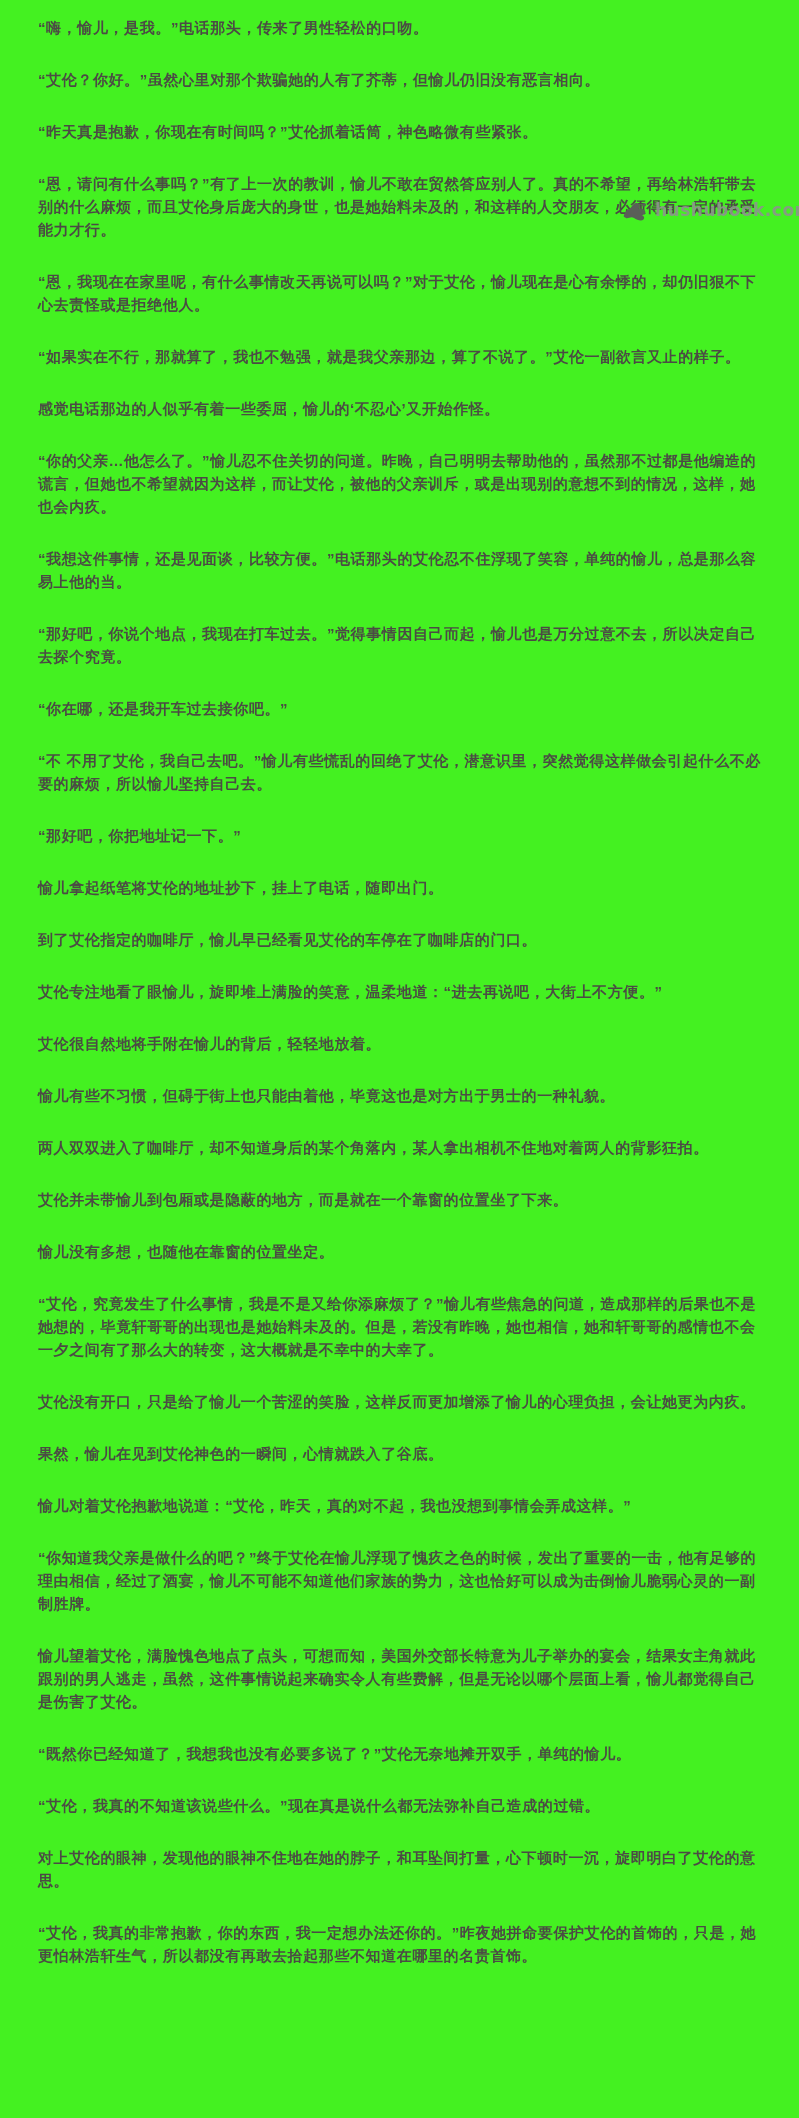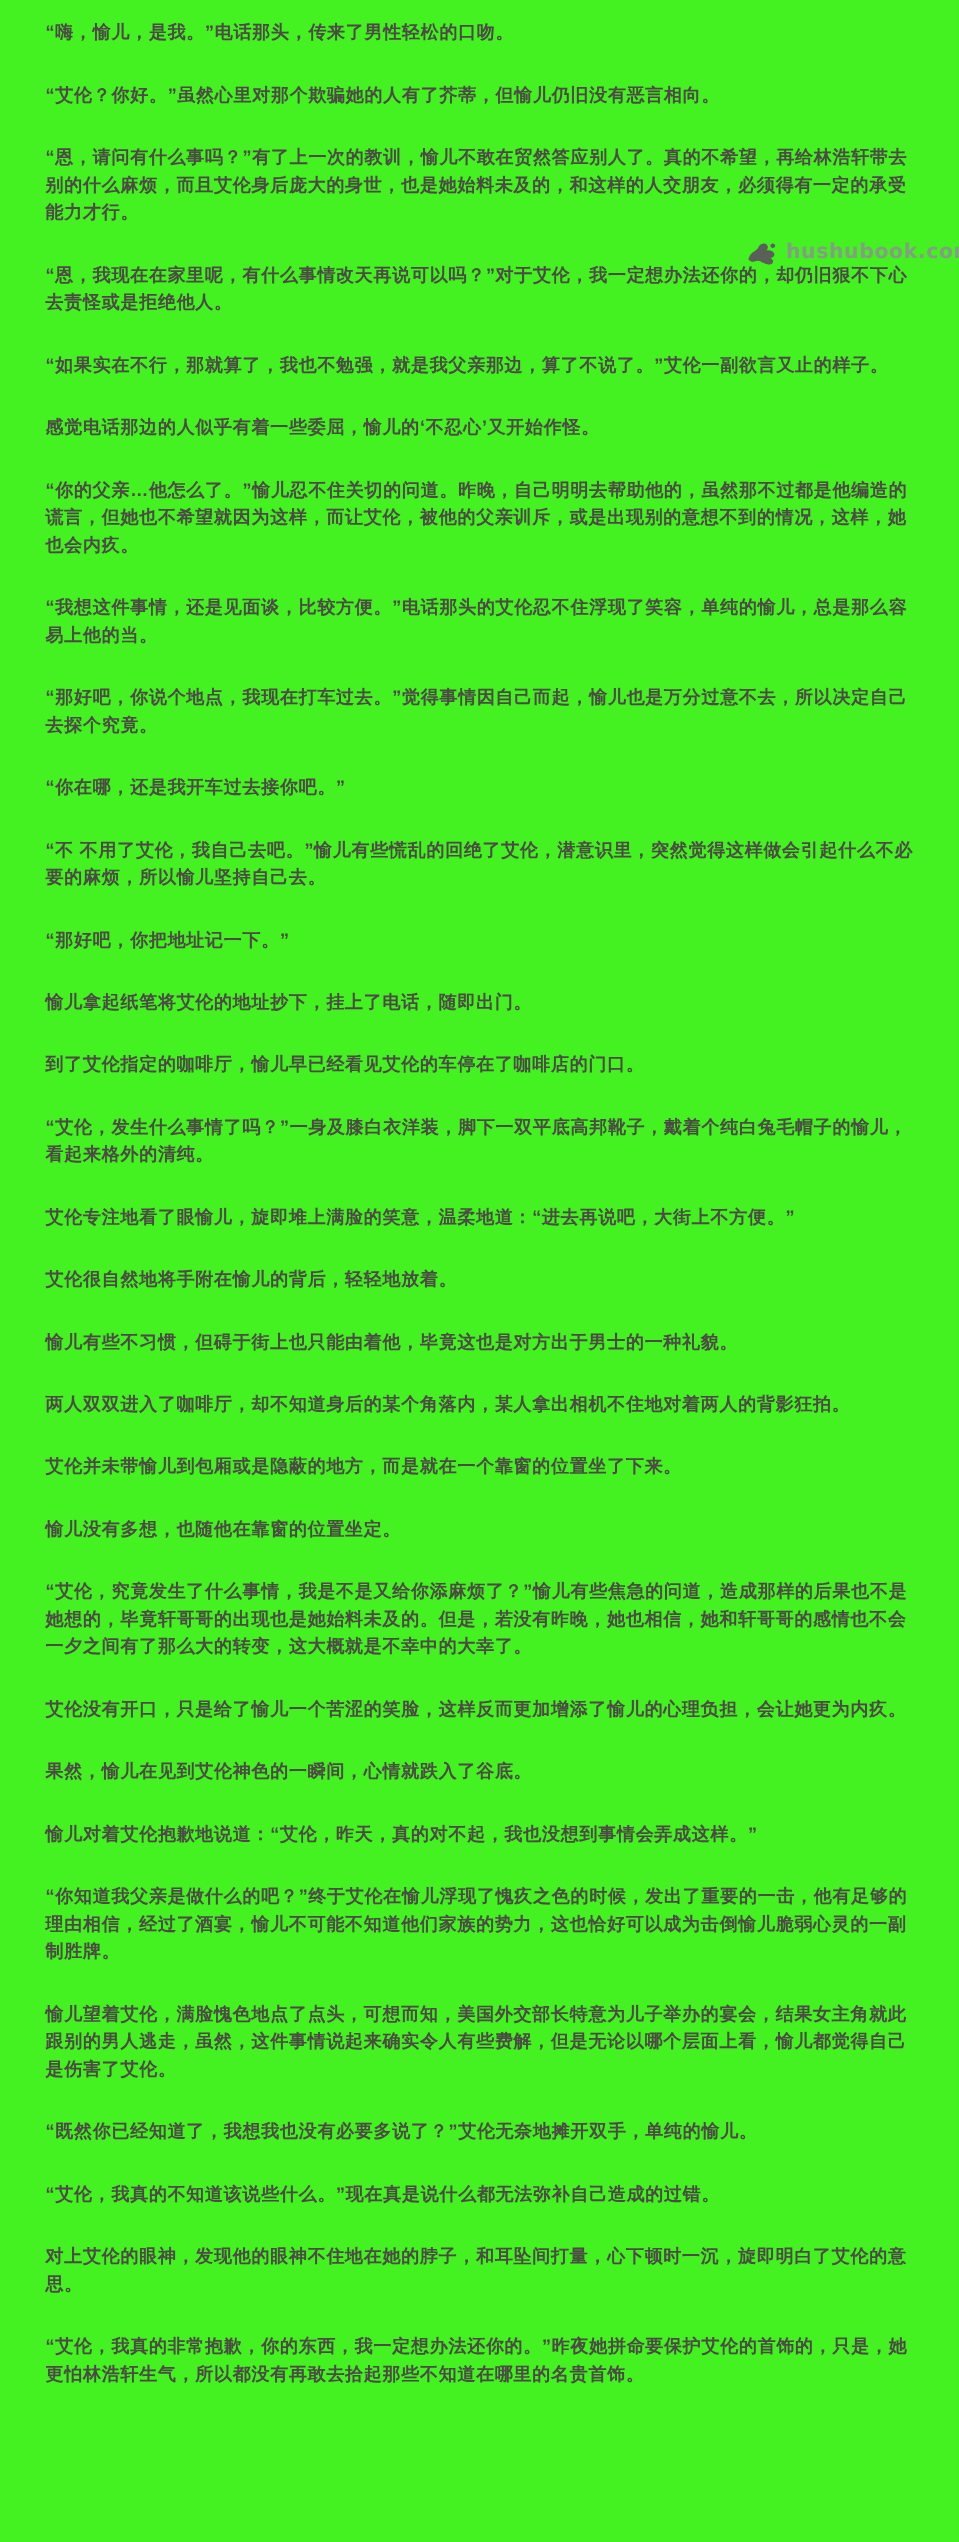--- a/index.html
+++ b/index.html
@@ -73,6 +73,7 @@
   <div id="content" class="content">
       <p>“嗨，愉儿，是我。”电话那头，传来了男性轻松的口吻。</p>
       <p>“艾伦？你好。”虽然心里对那个欺骗她的人有了芥蒂，但愉儿仍旧没有恶言相向。</p>
+      <p>“昨天真是抱歉，你现在有时间吗？”艾伦抓着话筒，神色略微有些紧张。</p>
       <p>“恩，请问有什么事吗？”有了上一次的教训，愉儿不敢在贸然答应别人了。真的不希望，再给林浩轩带去别的什么麻烦，而且艾伦身后庞大的身世，也是她始料未及的，和这样的人交朋友，必须得有一定的承受能力才行。</p>
       <p>“恩，我现在在家里呢，有什么事情改天再说可以吗？”对于艾伦，我一定想办法还你的，却仍旧狠不下心去责怪或是拒绝他人。</p>
       <p>“如果实在不行，那就算了，我也不勉强，就是我父亲那边，算了不说了。”艾伦一副欲言又止的样子。</p>

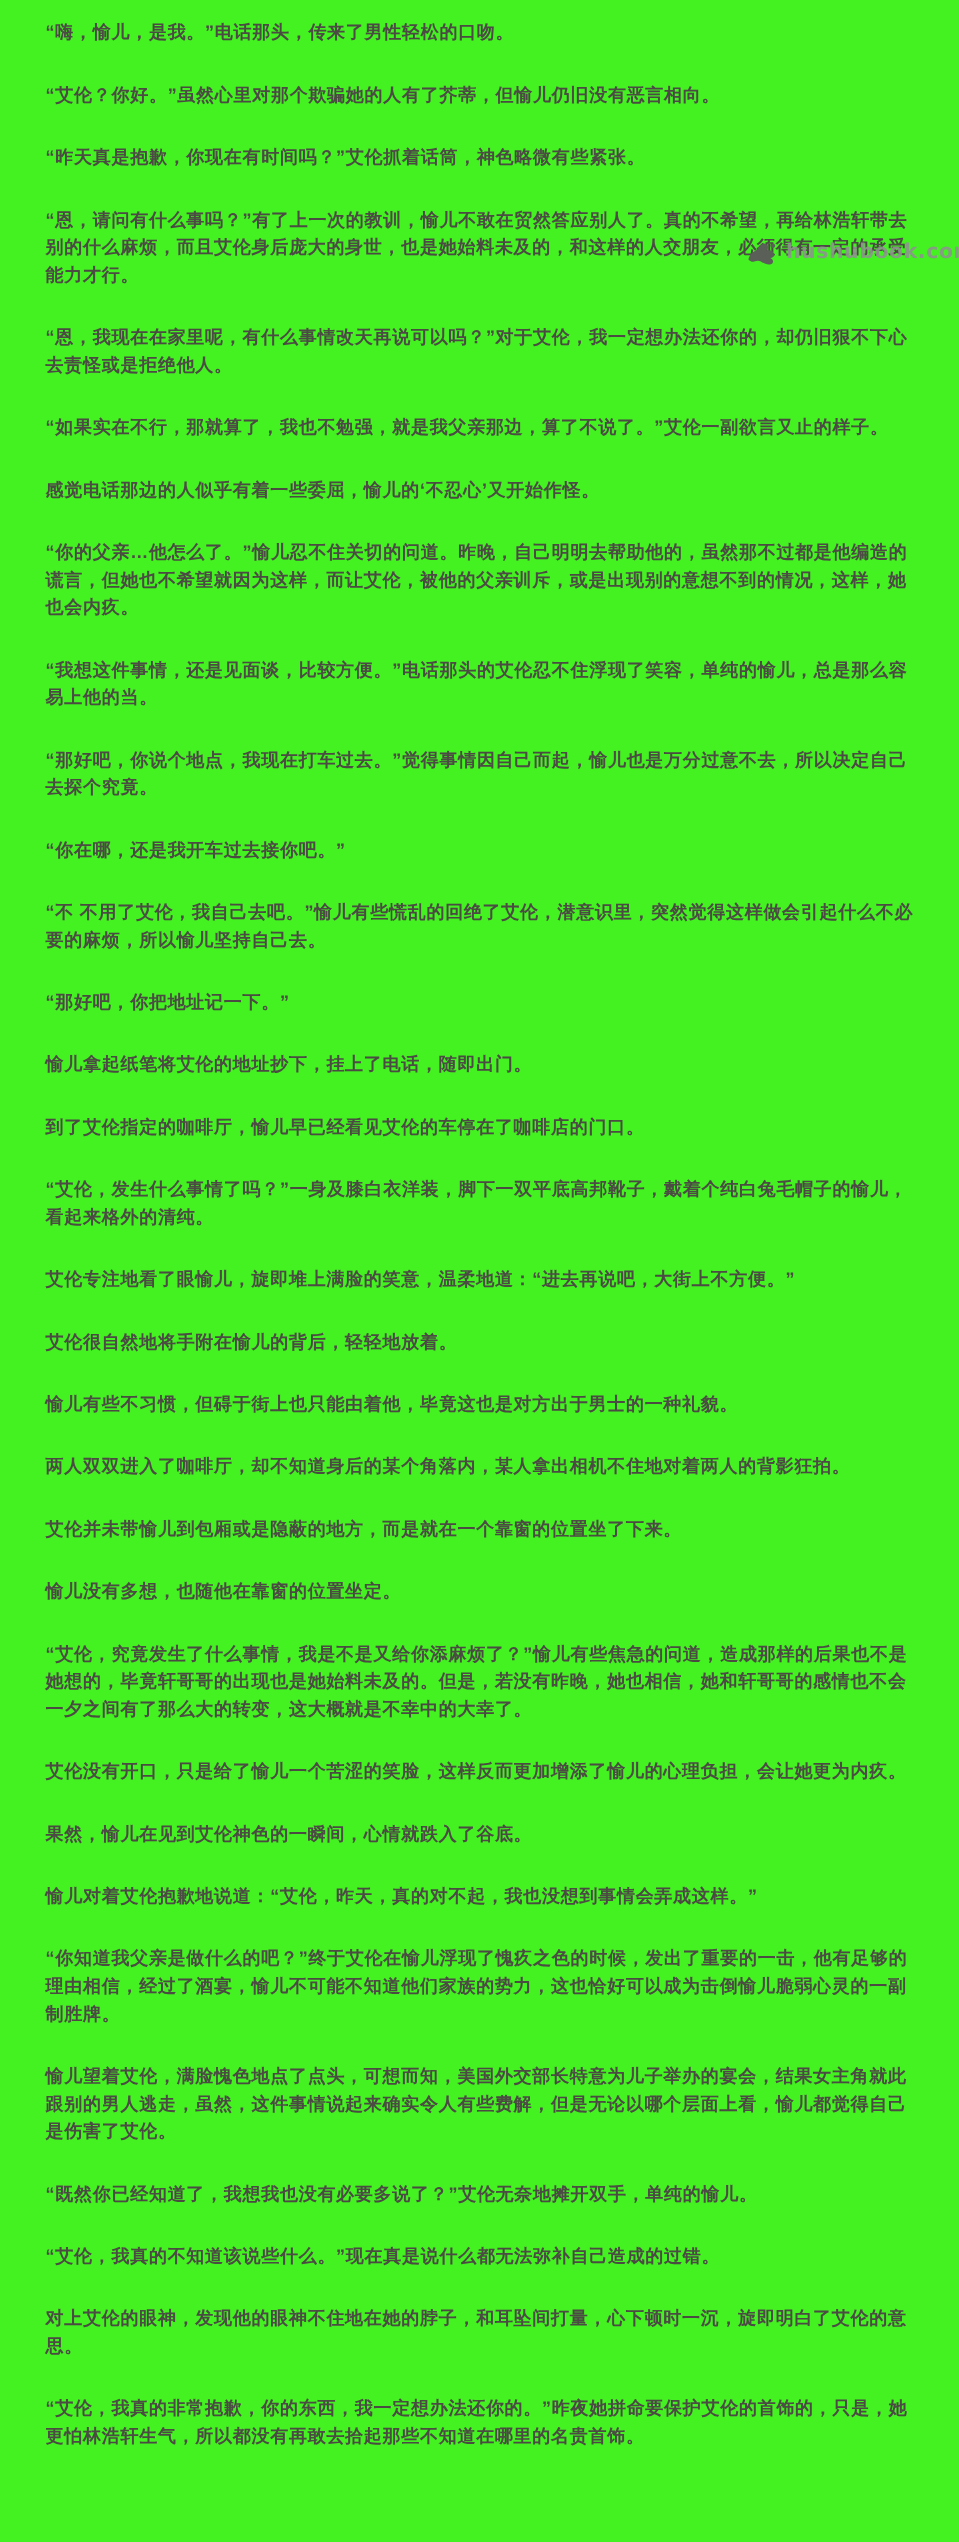--- a/index.html
+++ b/index.html
@@ -75,7 +75,7 @@
       <p>“艾伦？你好。”虽然心里对那个欺骗她的人有了芥蒂，但愉儿仍旧没有恶言相向。</p>
       <p>“昨天真是抱歉，你现在有时间吗？”艾伦抓着话筒，神色略微有些紧张。</p>
       <p>“恩，请问有什么事吗？”有了上一次的教训，愉儿不敢在贸然答应别人了。真的不希望，再给林浩轩带去别的什么麻烦，而且艾伦身后庞大的身世，也是她始料未及的，和这样的人交朋友，必须得有一定的承受能力才行。</p>
-      <p>“恩，我现在在家里呢，有什么事情改天再说可以吗？”对于艾伦，我一定想办法还你的，却仍旧狠不下心去责怪或是拒绝他人。</p>
+      <p>“恩，我现在在家里呢，有什么事情改天再说可以吗？”对于艾伦，愉儿现在是心有余悸的，却仍旧狠不下心去责怪或是拒绝他人。</p>
       <p>“如果实在不行，那就算了，我也不勉强，就是我父亲那边，算了不说了。”艾伦一副欲言又止的样子。</p>
       <p>感觉电话那边的人似乎有着一些委屈，愉儿的‘不忍心’又开始作怪。</p>
       <p>“你的父亲…他怎么了。”愉儿忍不住关切的问道。昨晚，自己明明去帮助他的，虽然那不过都是他编造的谎言，但她也不希望就因为这样，而让艾伦，被他的父亲训斥，或是出现别的意想不到的情况，这样，她也会内疚。</p>

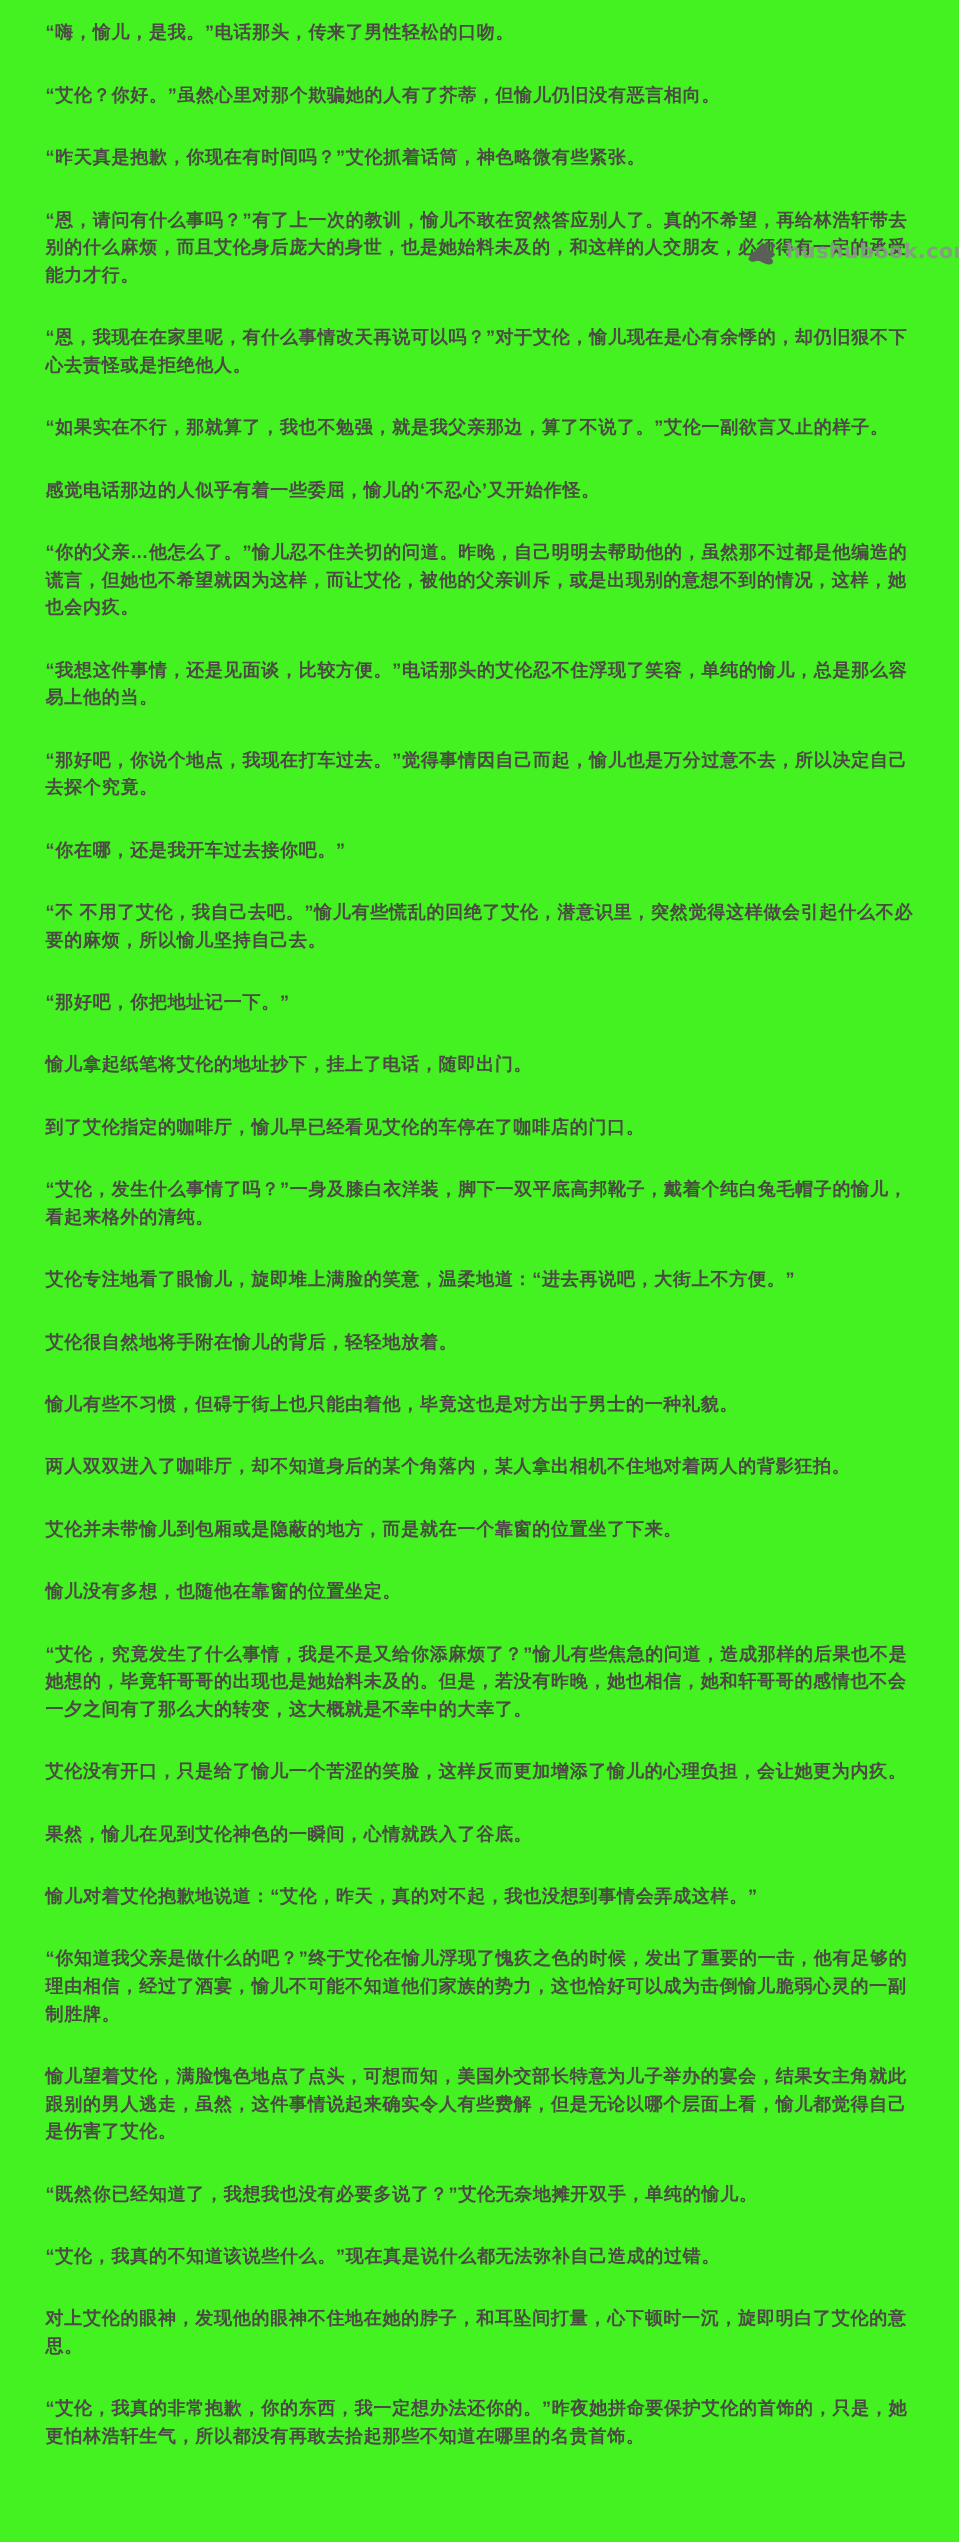--- a/index.html
+++ b/index.html
@@ -86,7 +86,6 @@
       <p>“那好吧，你把地址记一下。”</p>
       <p>愉儿拿起纸笔将艾伦的地址抄下，挂上了电话，随即出门。</p>
       <p>到了艾伦指定的咖啡厅，愉儿早已经看见艾伦的车停在了咖啡店的门口。</p>
-      <p>“艾伦，发生什么事情了吗？”一身及膝白衣洋装，脚下一双平底高邦靴子，戴着个纯白兔毛帽子的愉儿，看起来格外的清纯。</p>
       <p>艾伦专注地看了眼愉儿，旋即堆上满脸的笑意，温柔地道：“进去再说吧，大街上不方便。”</p>
       <p>艾伦很自然地将手附在愉儿的背后，轻轻地放着。</p>
       <p>愉儿有些不习惯，但碍于街上也只能由着他，毕竟这也是对方出于男士的一种礼貌。</p>

